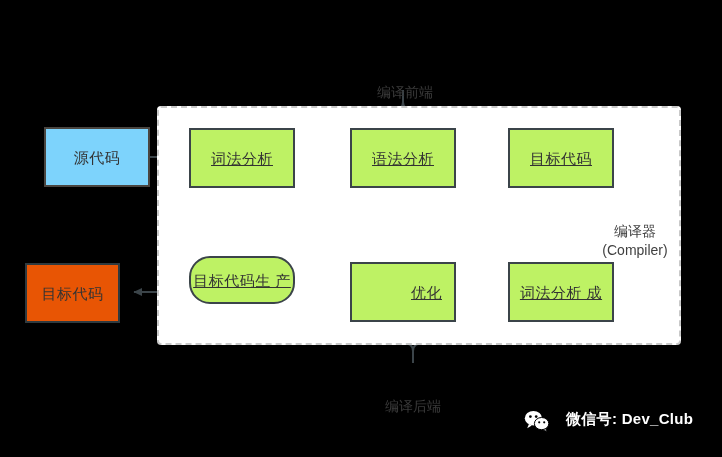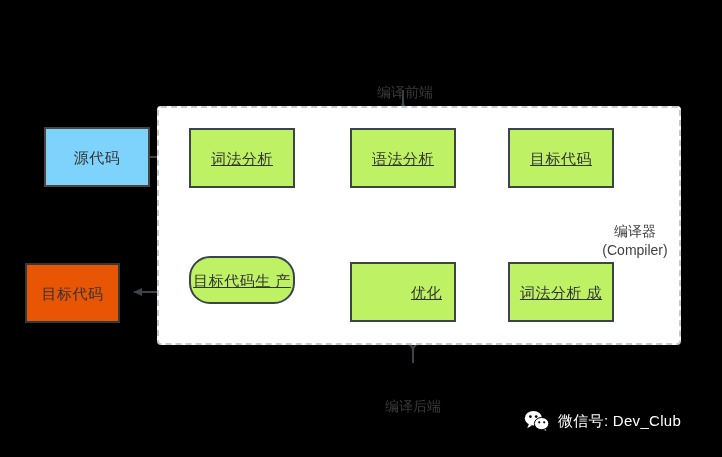--- a/index.html
+++ b/index.html
@@ -56,9 +56,9 @@
     position:absolute;
     left:524px;top:410px;
     display:flex;
-    align-items:center;
-    gap:8px;
+    gap:16px;
     z-index:6;
+    font-weight:bold;
   }
   #watermark .wm-text{
     color:#ffffff;

